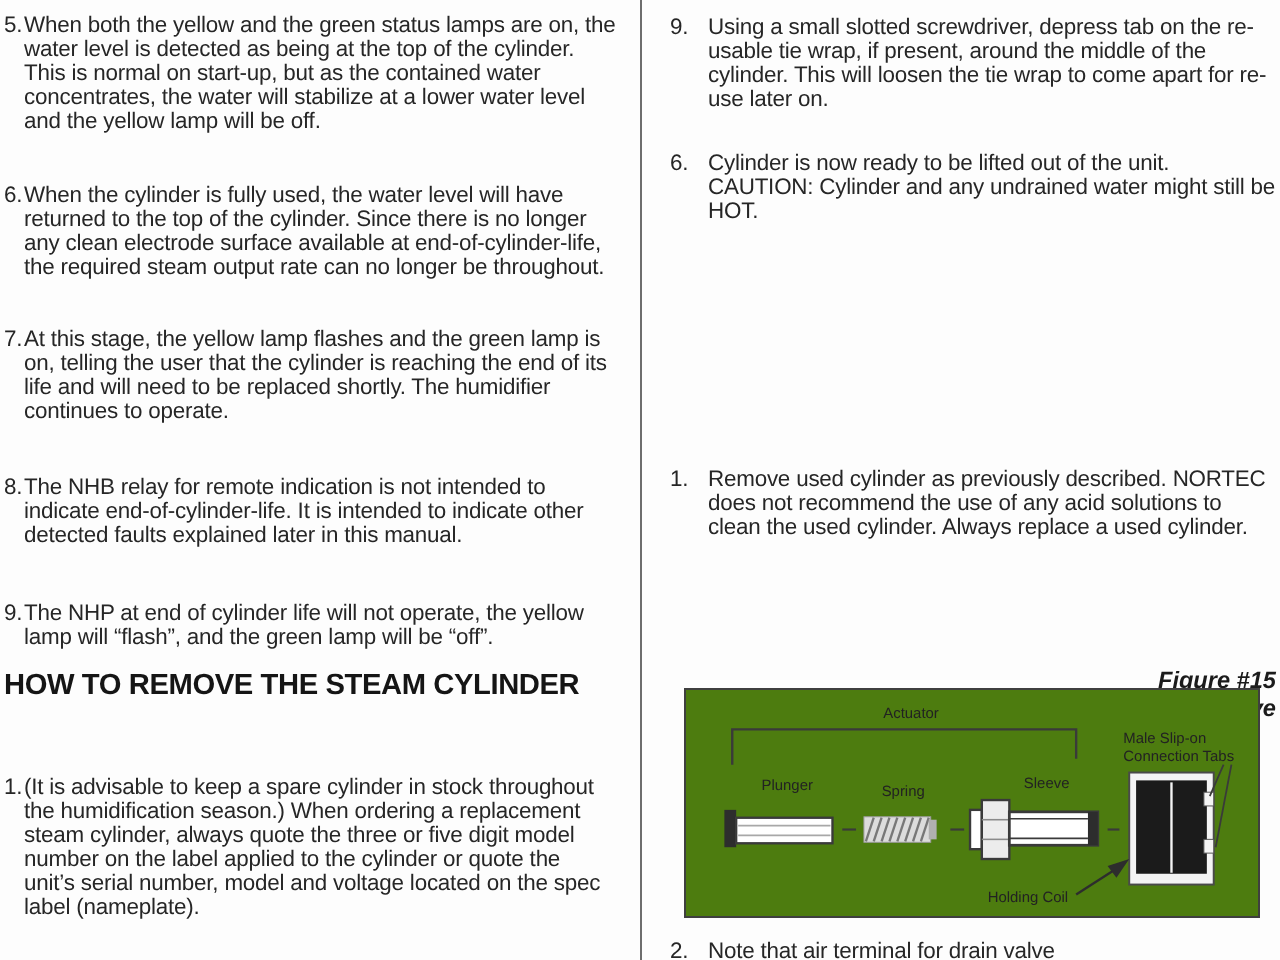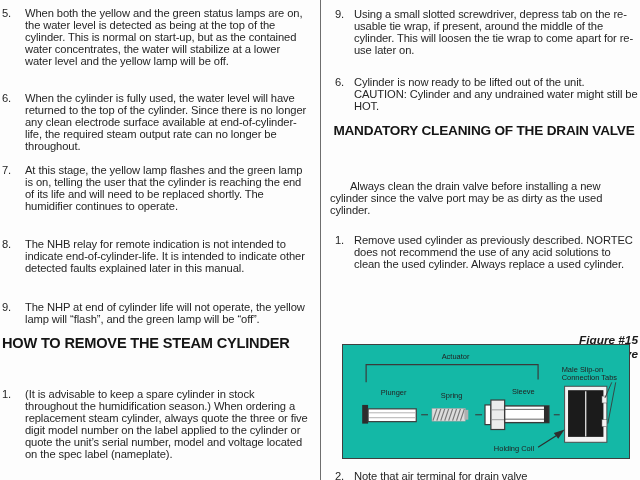--- a/index.html
+++ b/index.html
@@ -16,7 +16,7 @@
   .li { position:absolute; left:0; width:100%; font-size:11.2px; line-height:12.1px; letter-spacing:-0.1px; }
   .num { position:absolute; left:0; top:0; }
   .col-right .num { left:5px; }
-  .txt { margin-left:23px; }
+  .txt { margin-left:10px; }
   .col-right .txt { margin-left:24px; }
 
   .h-left {

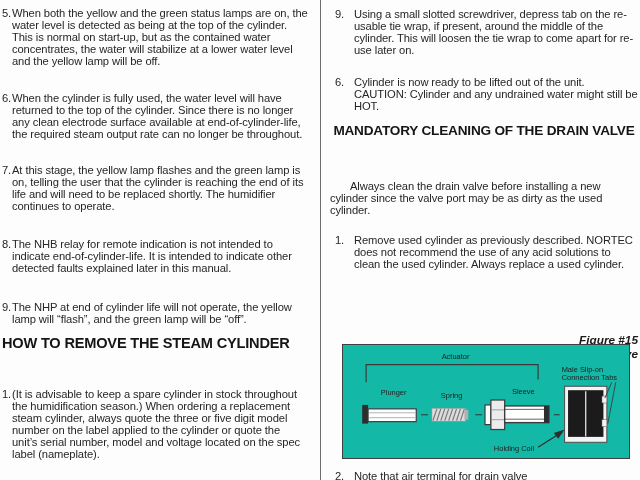--- a/index.html
+++ b/index.html
@@ -92,7 +92,6 @@
       <div class="txt">Cylinder is now ready to be lifted out of the unit. CAUTION:  Cylinder and any undrained water might still be HOT.</div>
     </div>
 
-    <h2 class="h-right" style="top:123px">MANDATORY CLEANING OF THE DRAIN VALVE</h2>
 
     <div class="para" style="top:180px">Always clean the drain valve before installing a new cylinder since the valve port may be as dirty as the used cylinder.</div>
 

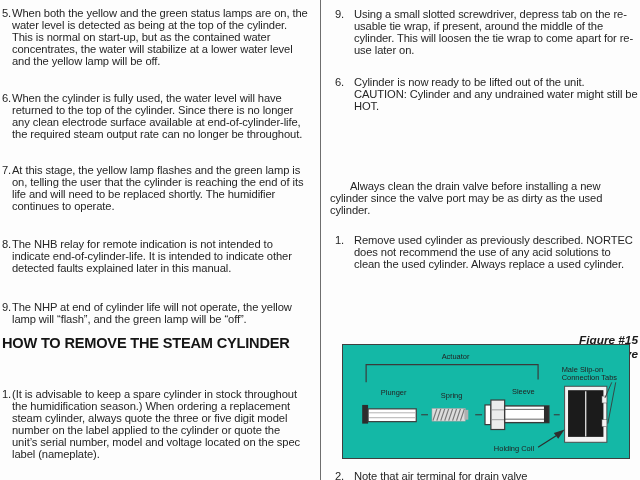--- a/index.html
+++ b/index.html
@@ -93,7 +93,6 @@
     </div>
 
 
-    <div class="para" style="top:180px">Always clean the drain valve before installing a new cylinder since the valve port may be as dirty as the used cylinder.</div>
 
     <div class="li" style="top:234px">
       <span class="num">1.</span>

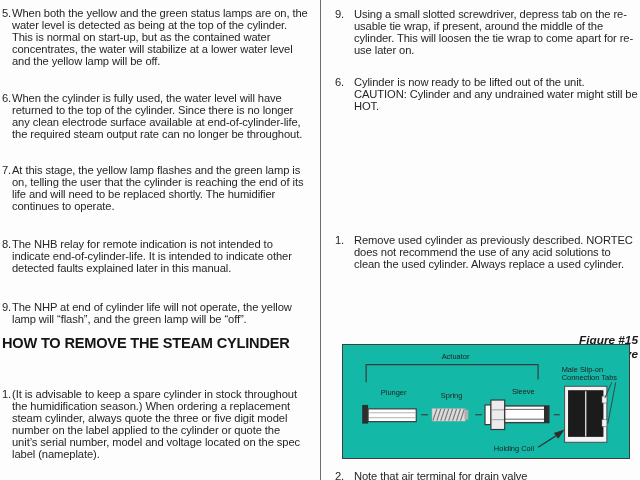--- a/index.html
+++ b/index.html
@@ -34,7 +34,7 @@
 
   .figure-box {
     position:absolute; left:12px; top:344px; width:286px; height:113px;
-    border:1px solid #3f3f3f; background:#14b8a6; box-sizing:content-box;
+    border:1px solid #3f3f3f; background:#4d7c0f; box-sizing:content-box;
   }
   .figure-box svg { position:absolute; left:0; top:0; }
   .figlabel { font-family:"Liberation Sans", sans-serif; font-size:7.6px; fill:#222; }

